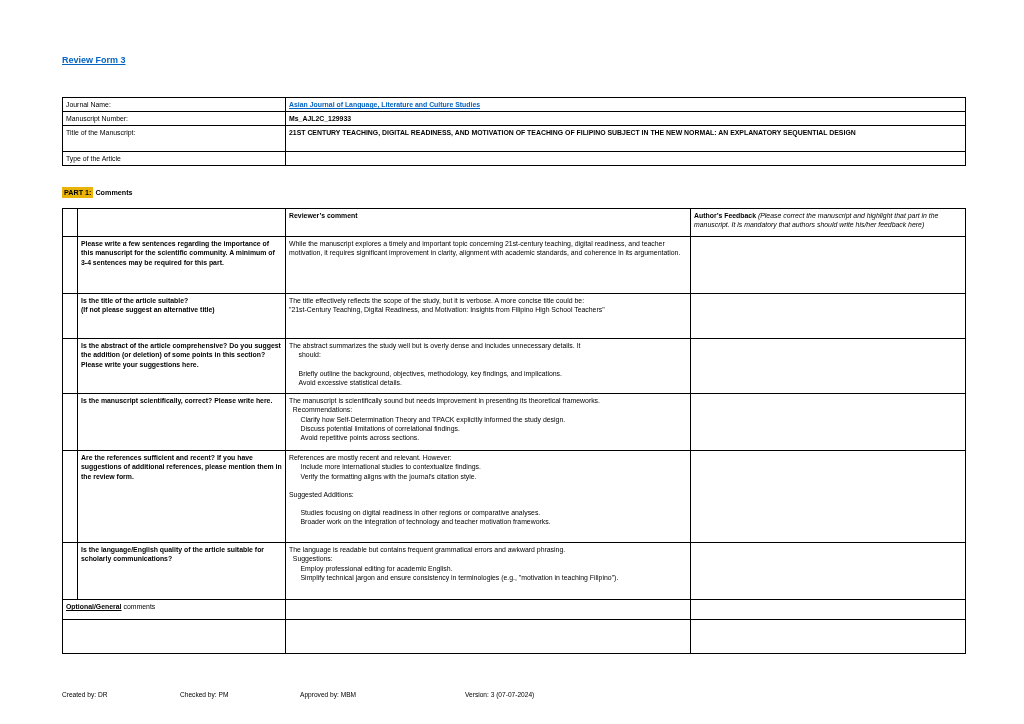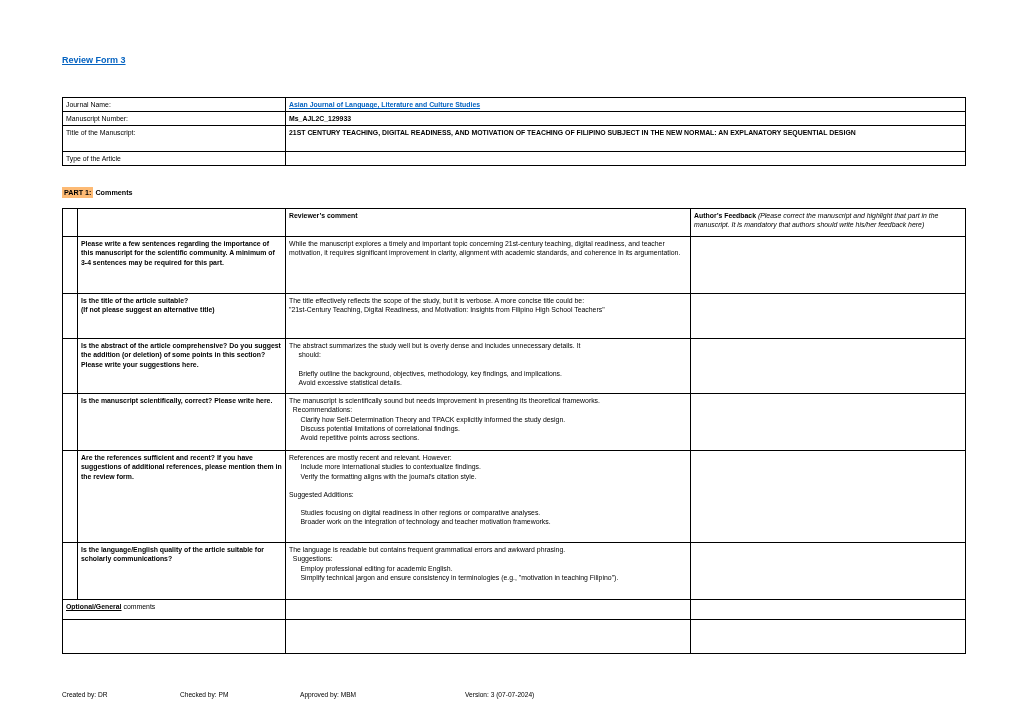--- a/index.html
+++ b/index.html
@@ -31,7 +31,7 @@
   .underline { text-decoration:underline; }
 
   .part1-line { margin-top:22px; font-size:7.2px; font-weight:bold; }
-  .part1-badge { background:#fdba74; padding:1px 2px; }
+  .part1-badge { background:#eab308; padding:1px 2px; }
 
   .comments-table { margin-top:11px; }
   .comments-table .q { font-weight:bold; white-space:pre-wrap; }

